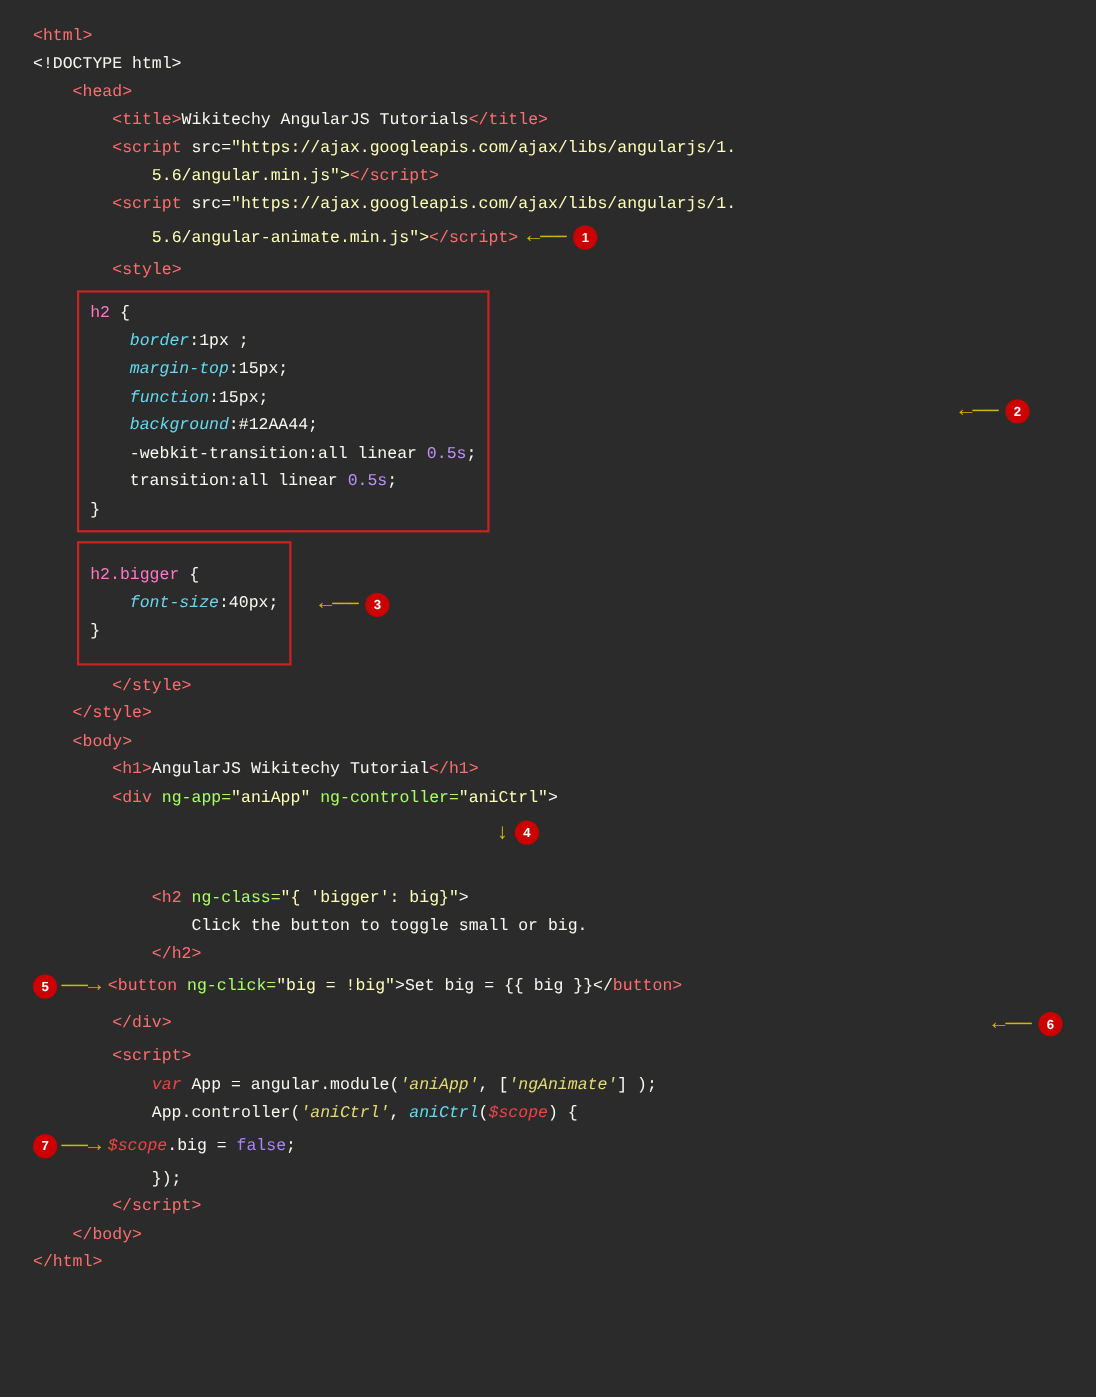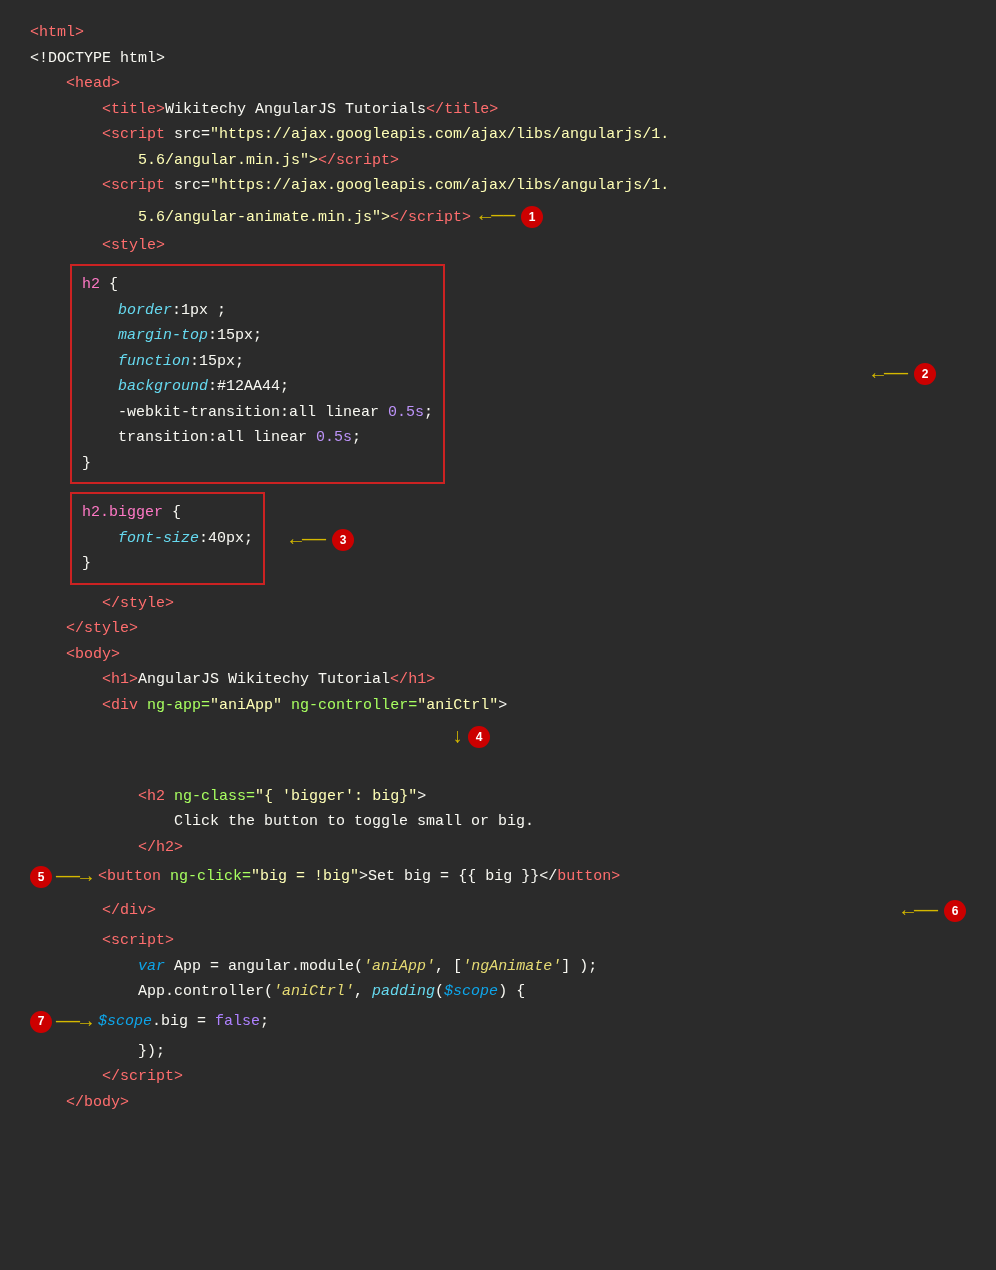--- a/index.html
+++ b/index.html
@@ -81,7 +81,7 @@
   </div>
 
   <div style="position:relative;">
-    <div style="border: 2px solid #cc2222; display:inline-block; padding: 6px 10px; margin: 2px 0 6px 40px;">
+    <div style="border: 2px solid #cc2222; display:inline-block; padding: 16px 10px; margin: 2px 0 6px 40px;">
       <span class="line"><span class="c-pink">h2.bigger</span><span class="c-white"> {</span></span>
       <span class="line"><span class="c-white">    </span><span class="c-prop">font-size</span><span class="c-white">:40px;</span></span>
       <span class="line"><span class="c-white">}</span></span>

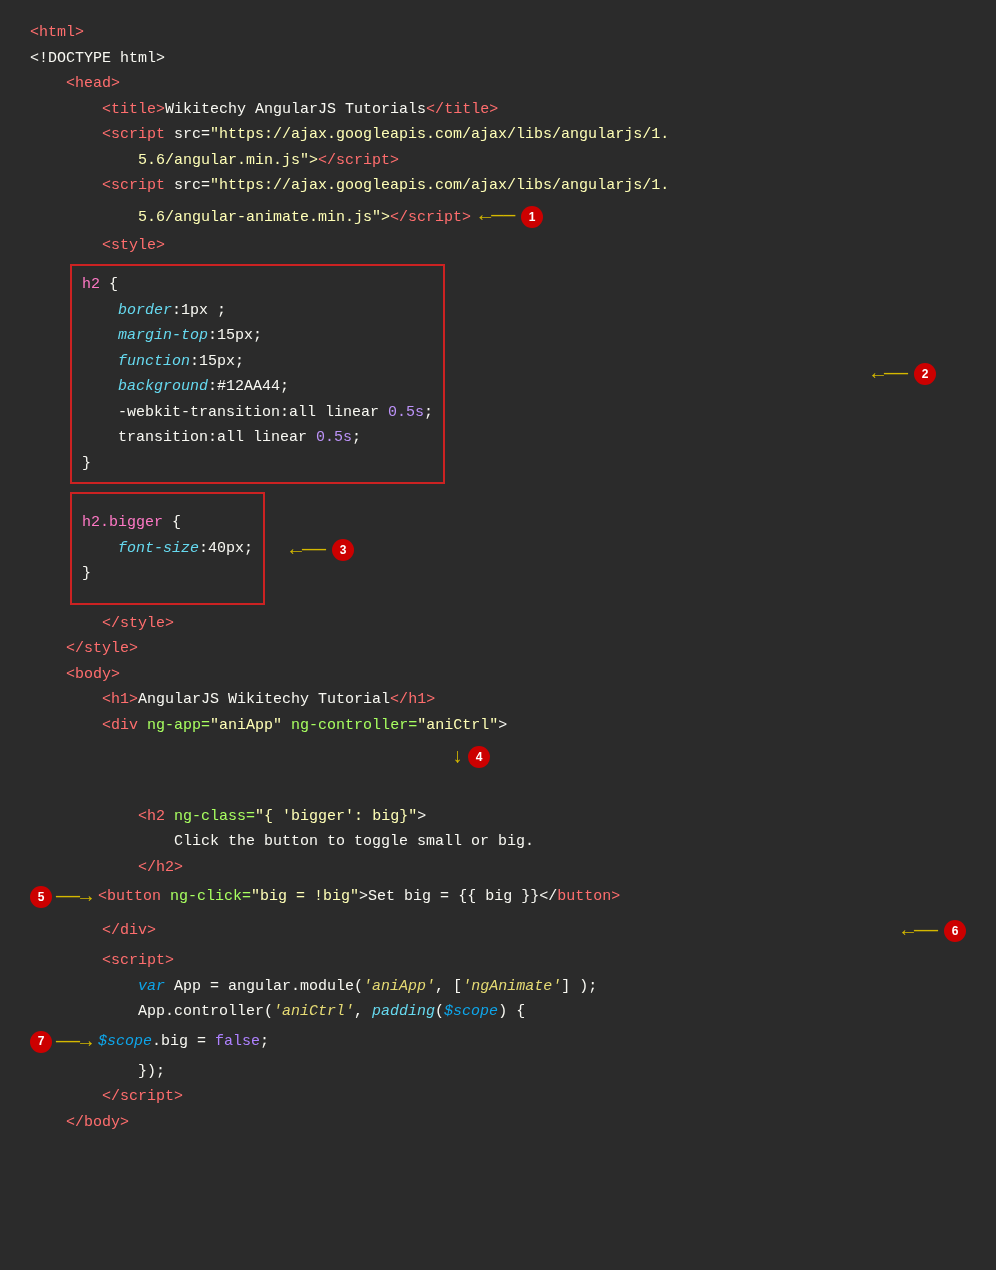--- a/index.html
+++ b/index.html
@@ -36,7 +36,7 @@
     .c-pink { color: #ff79c6; }
     .c-purple { color: #bd93f9; }
     .c-prop { color: #66d9ef; font-style: italic; }
-    .c-jsvar { color: #0ea5e9; font-style: italic; text-align: right; }
+    .c-jsvar { color: #ef4444; font-style: italic; text-align: right; }
     .c-jsval { color: #ae81ff; }
     .c-string { color: #e6db74; font-style: italic; }
     .c-func { color: #66d9ef; font-style: italic; }

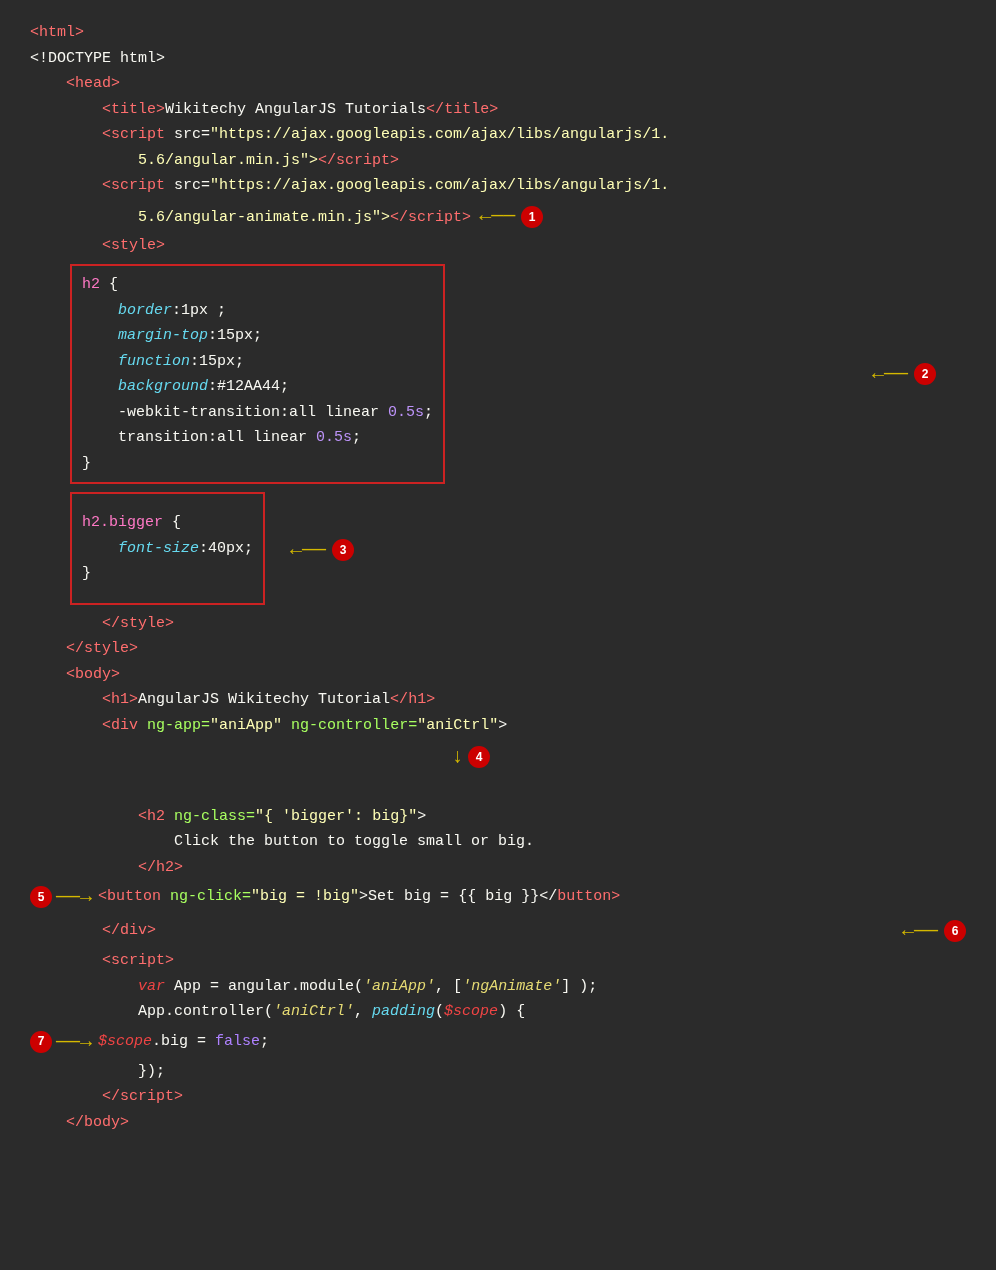--- a/index.html
+++ b/index.html
@@ -133,7 +133,7 @@
 
   <span class="line"><span class="c-white">        </span><span class="c-tag">&lt;</span><span class="c-tag">script</span><span class="c-tag">&gt;</span></span>
   <span class="line"><span class="c-white">            </span><span class="c-jsvar">var</span><span class="c-white"> App = angular.module(</span><span class="c-string">'aniApp'</span><span class="c-white">, [</span><span class="c-string">'ngAnimate'</span><span class="c-white">] );</span></span>
-  <span class="line"><span class="c-white">            App.controller(</span><span class="c-string">'aniCtrl'</span><span class="c-white">, </span><span class="c-func">padding</span><span class="c-white">(</span><span class="c-jsvar">$scope</span><span class="c-white">) {</span></span>
+  <span class="line"><span class="c-white">            App.controller(</span><span class="c-string">'aniCtrl'</span><span class="c-white">, </span><span class="c-func">aniCtrl</span><span class="c-white">(</span><span class="c-jsvar">$scope</span><span class="c-white">) {</span></span>
 
   <div style="position:relative; display:flex; align-items:center;">
 

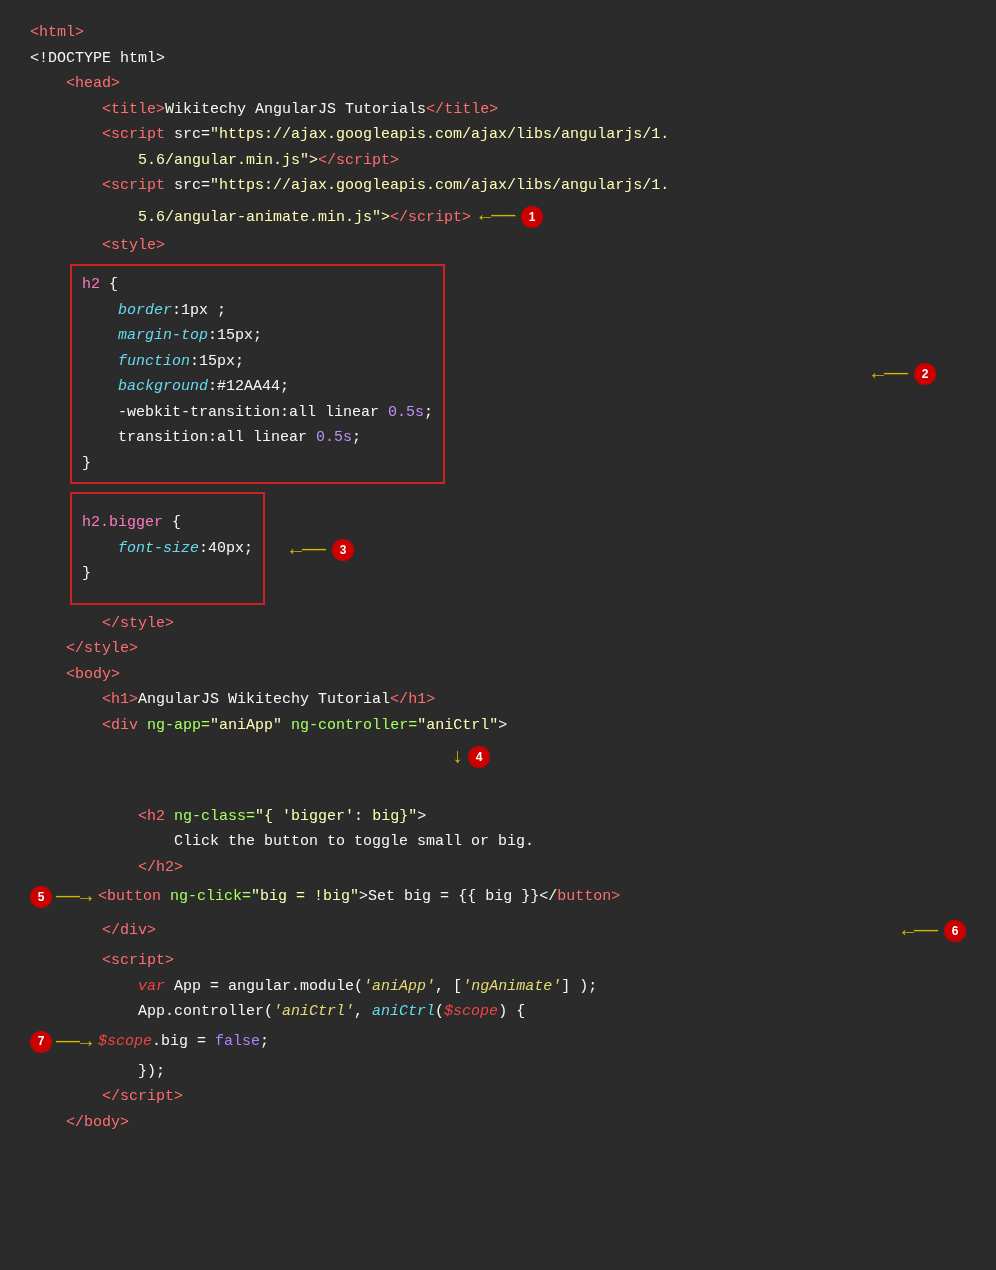--- a/index.html
+++ b/index.html
@@ -147,6 +147,7 @@
   <span class="line"><span class="c-white">            });</span></span>
   <span class="line"><span class="c-white">        </span><span class="c-tag">&lt;/</span><span class="c-tag">script</span><span class="c-tag">&gt;</span></span>
   <span class="line"><span class="c-white">    </span><span class="c-tag">&lt;/</span><span class="c-tag">body</span><span class="c-tag">&gt;</span></span>
+  <span class="line"><span class="c-tag">&lt;/</span><span class="c-tag">html</span><span class="c-tag">&gt;</span></span>
 
 </div>
 

